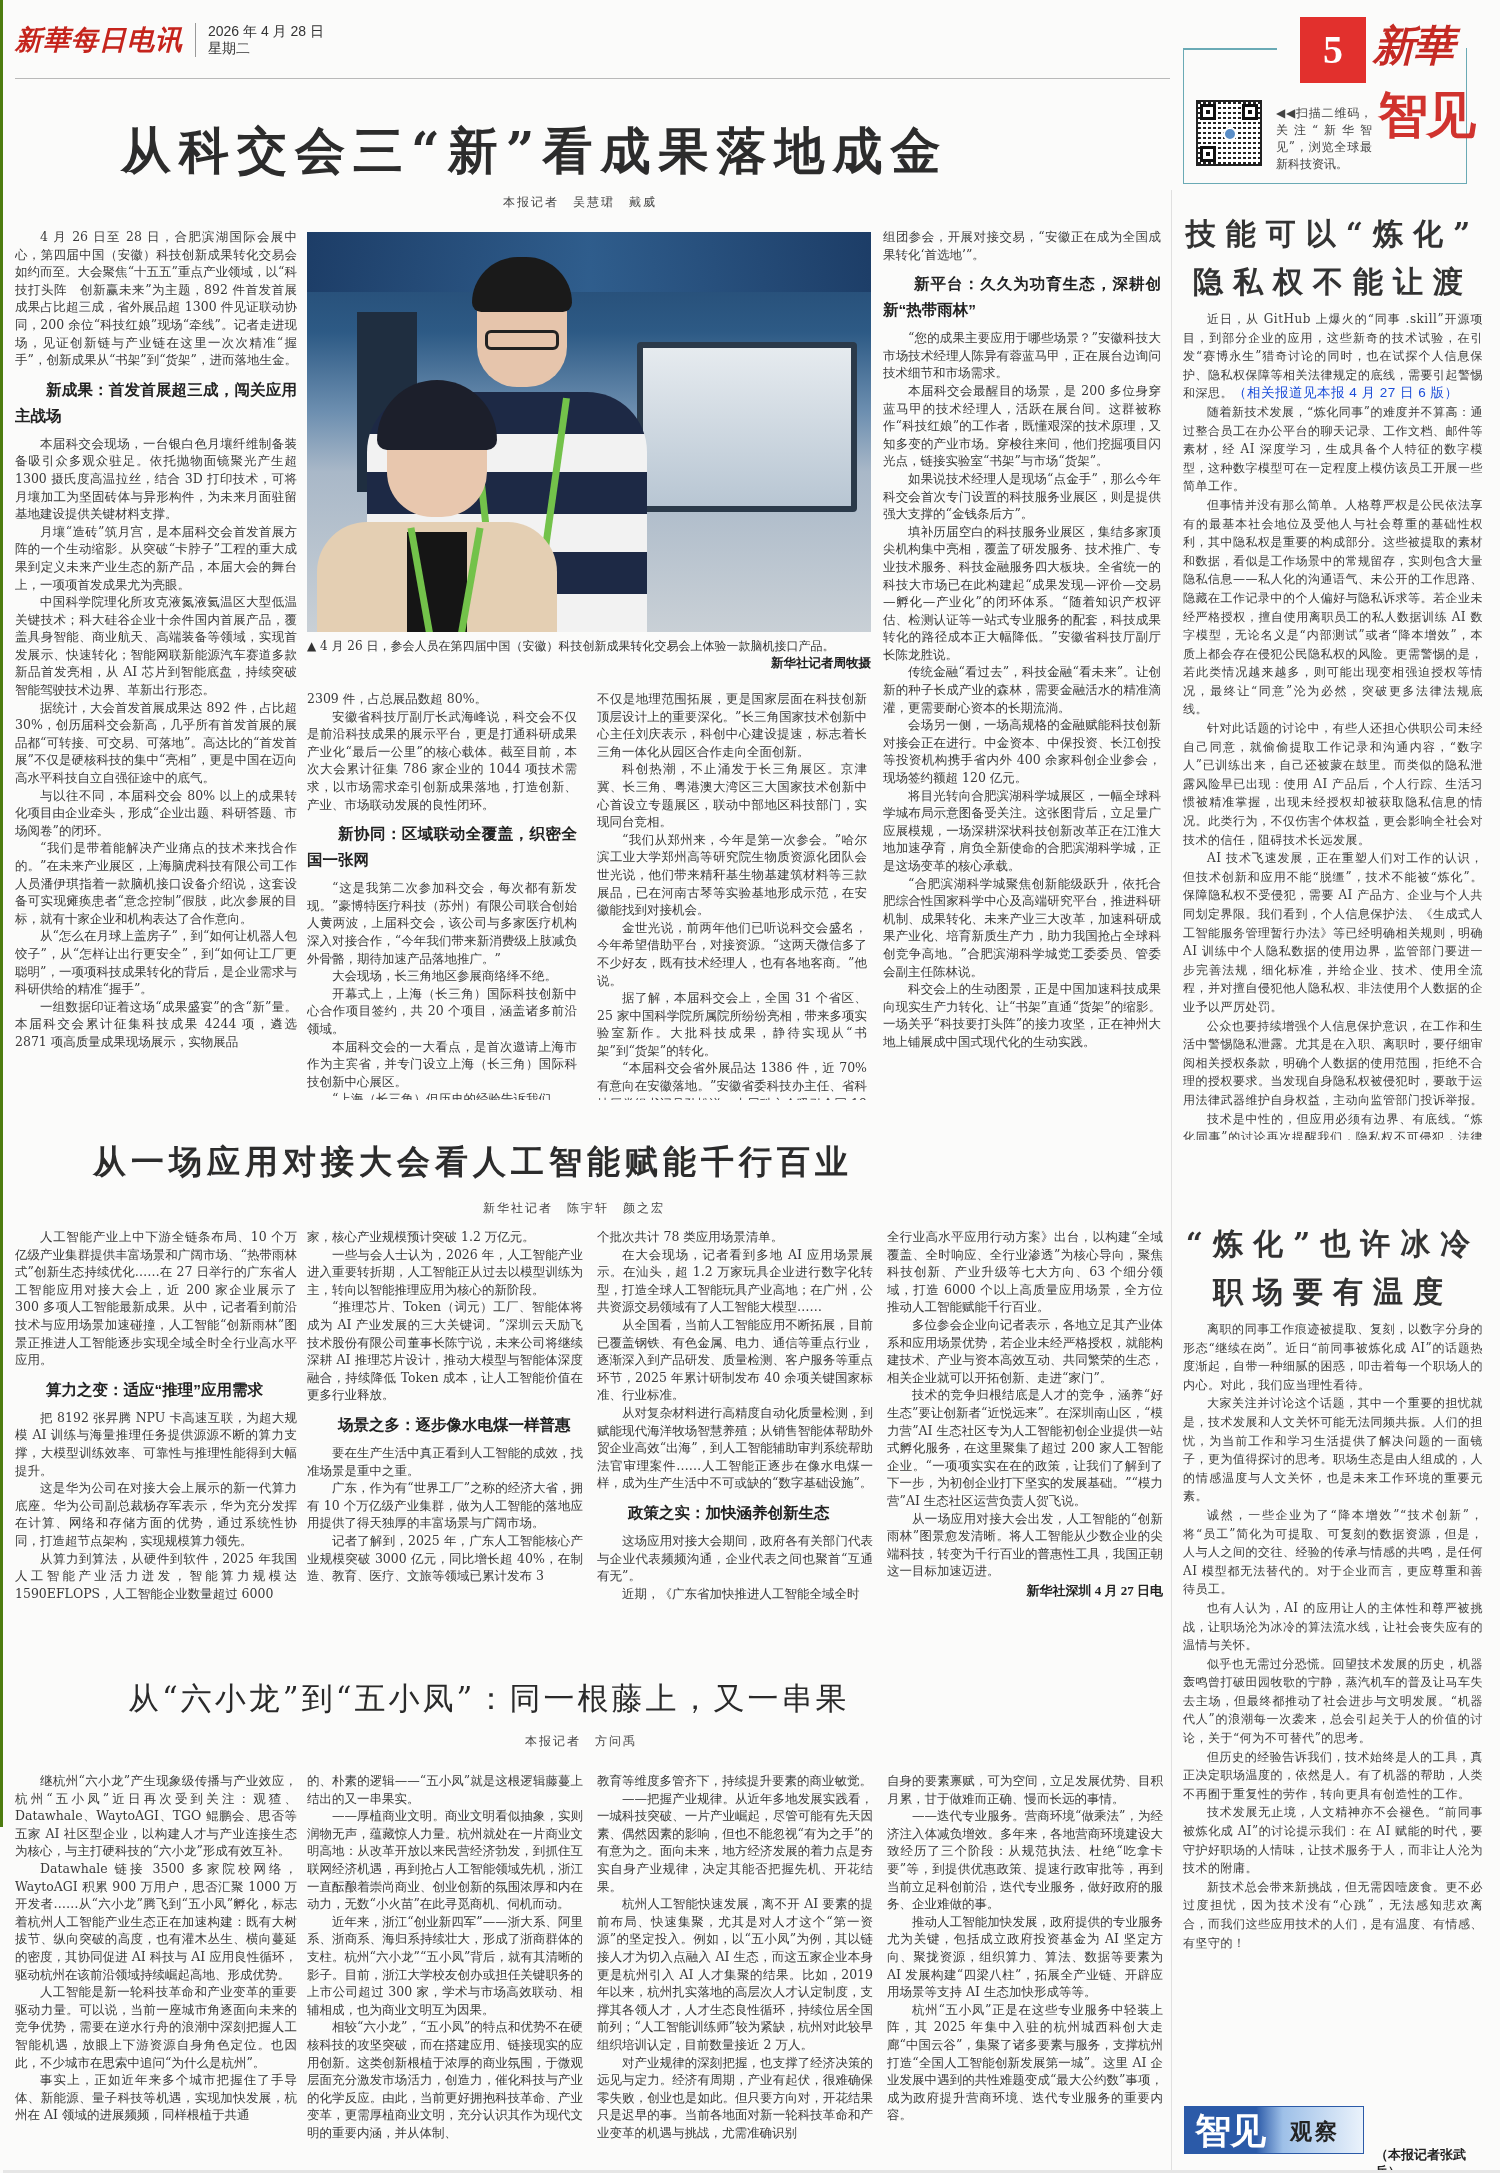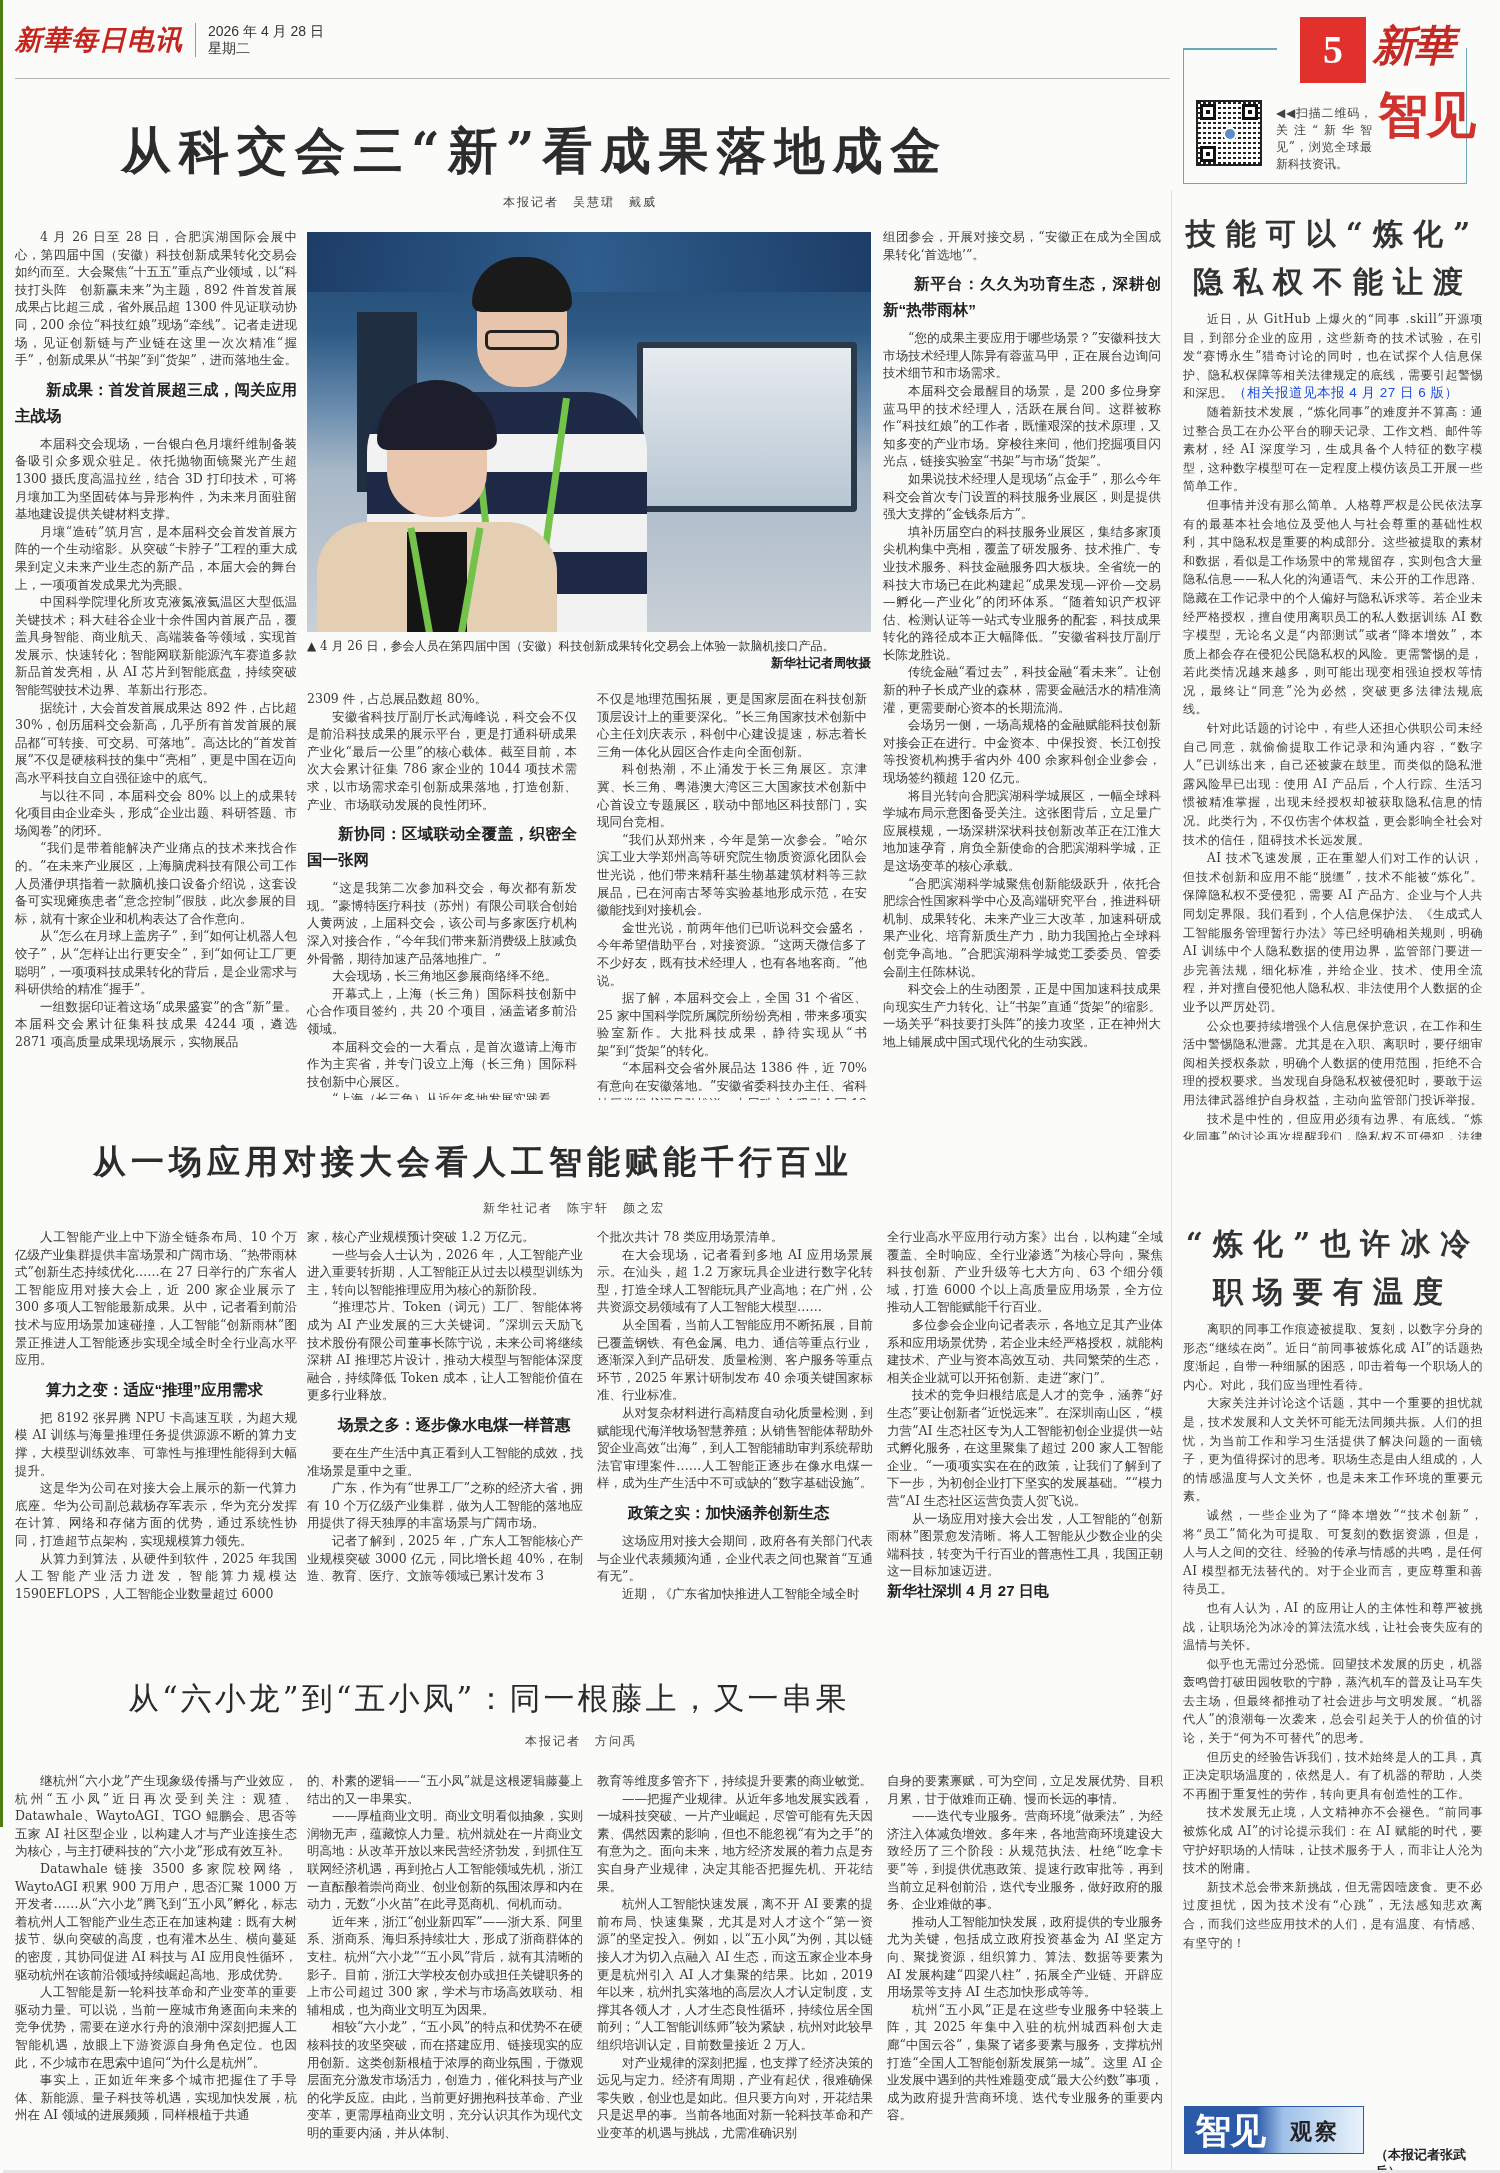--- a/index.html
+++ b/index.html
@@ -148,7 +148,7 @@
       <p>大会现场，长三角地区参展商络绎不绝。</p>
       <p>开幕式上，上海（长三角）国际科技创新中心合作项目签约，共 20 个项目，涵盖诸多前沿领域。</p>
       <p>本届科交会的一大看点，是首次邀请上海市作为主宾省，并专门设立上海（长三角）国际科技创新中心展区。</p>
-      <p>“上海（长三角）从近年多地发展实践看，</p>
+      <p>“上海（长三角）但历史的经验告诉我们，</p>
     </div>
   <div class="col" id="a1c3" style="left:594px;top:690px;width:270px;height:410px;overflow:hidden">
       <p style="text-indent: 0px;">不仅是地理范围拓展，更是国家层面在科技创新顶层设计上的重要深化。”长三角国家技术创新中心主任刘庆表示，科创中心建设提速，标志着长三角一体化从园区合作走向全面创新。</p>

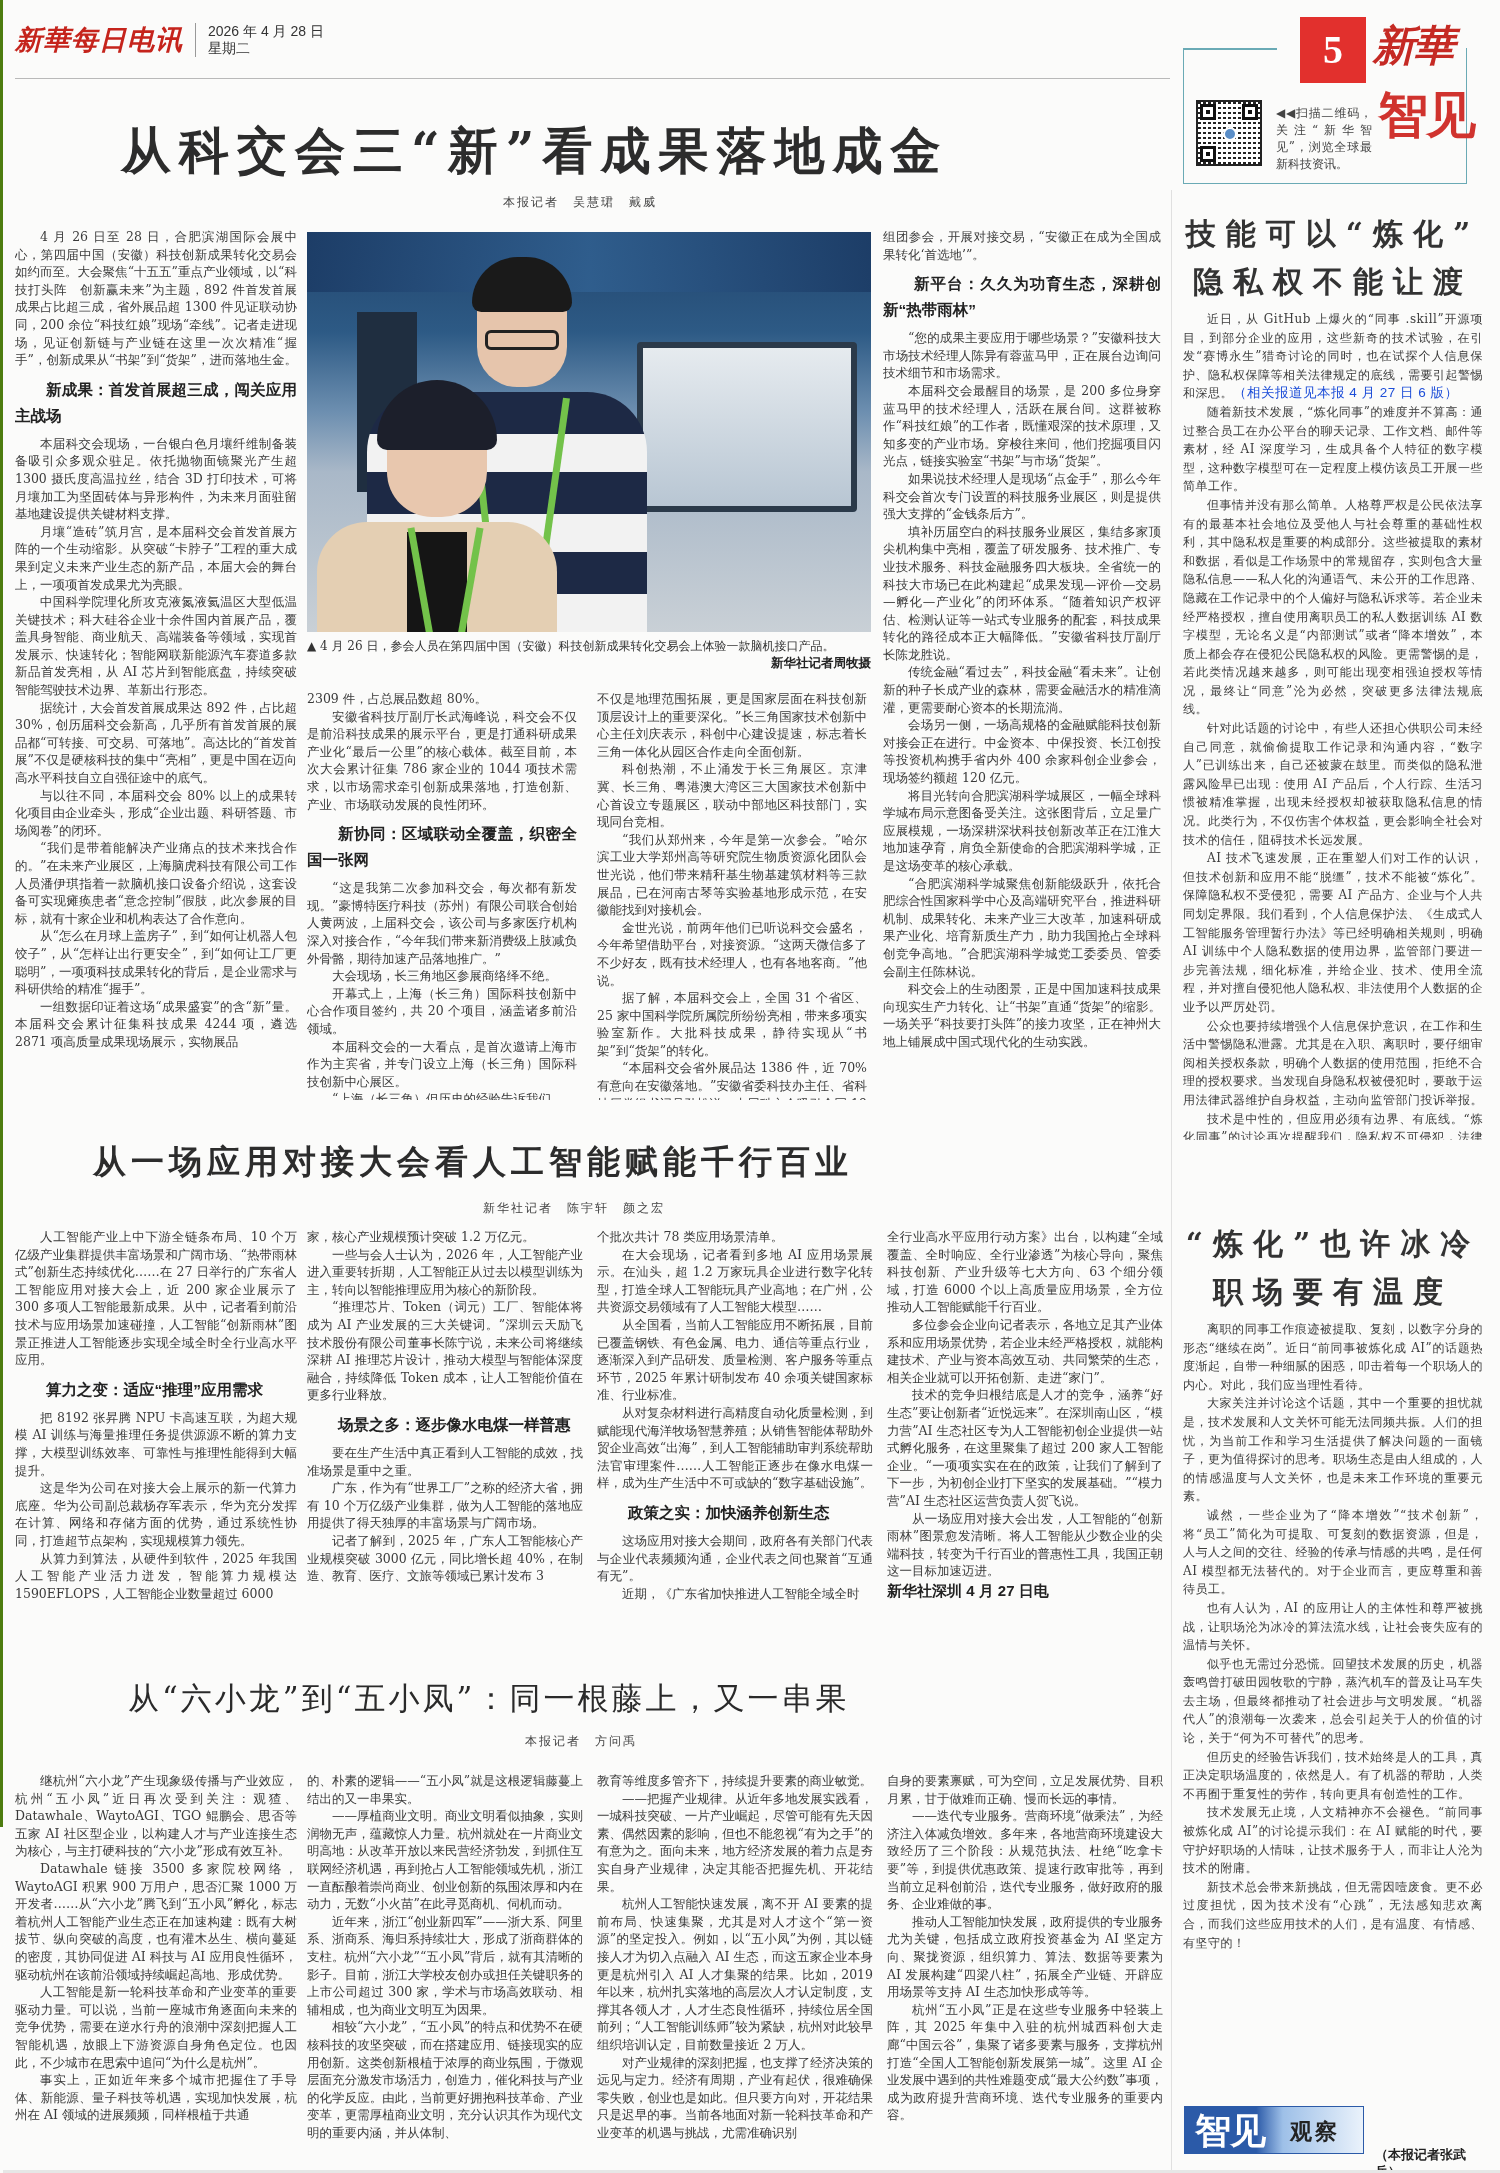--- a/index.html
+++ b/index.html
@@ -39,7 +39,7 @@
   .col { position: absolute; font-size: 12.5px; line-height: 17.6px; color: #3a3a3a; text-align: justify; }
   .col p { text-indent: 2em; }
   .col h3 { font-family: "Liberation Sans", sans-serif; font-weight: bold; font-size: 15.5px; line-height: 26px; color: #222; text-indent: 2em; margin: 8px 0 6px; }
-  .col .credit { text-align: left; font-family: Liberation Sans, sans-serif; font-weight: bold; font-size: 15px; text-indent: 0; margin-top: 2px; color: #222; }
+  .col .credit { text-align: right; font-family: Liberation Serif, serif; font-weight: bold; font-size: 13px; text-indent: 0; margin-top: 2px; color: #222; }
 
   
   .photo { position: absolute; left: 304px; top: 232px; width: 564px; height: 400px; overflow: hidden;

